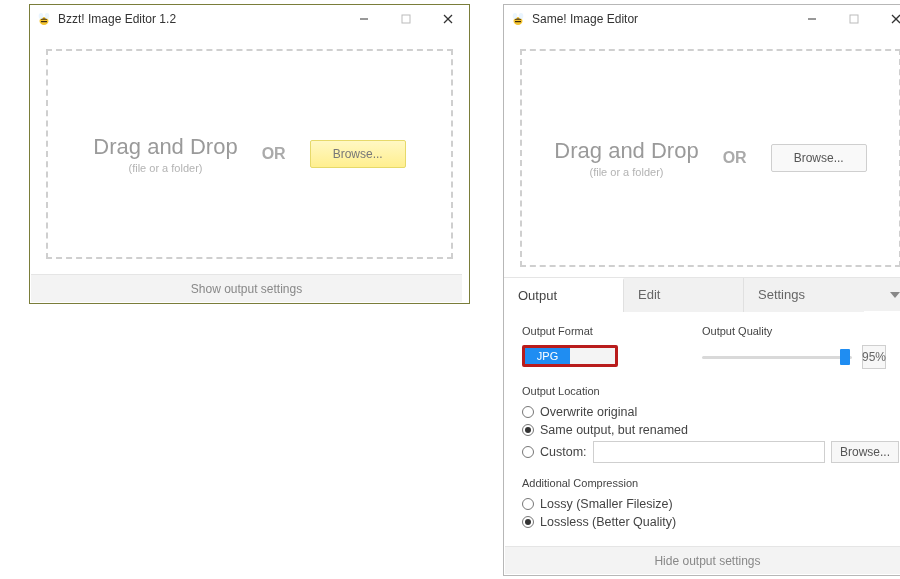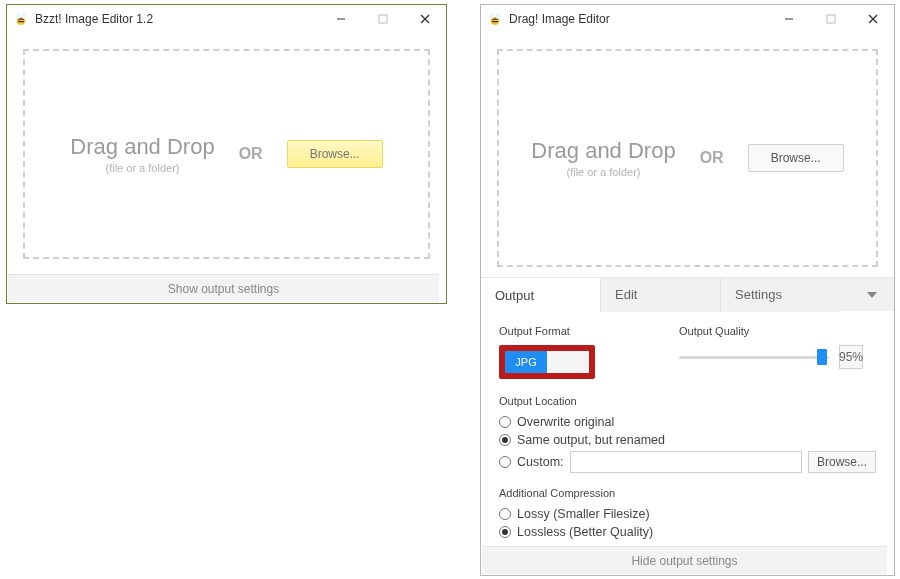--- a/index.html
+++ b/index.html
@@ -20,6 +20,7 @@
       position: absolute;
       background: #ffffff;
       border: 1px solid #b7b7b7;
+      margin-left: 23px;
     }
     .window.left {
       left: 6px;

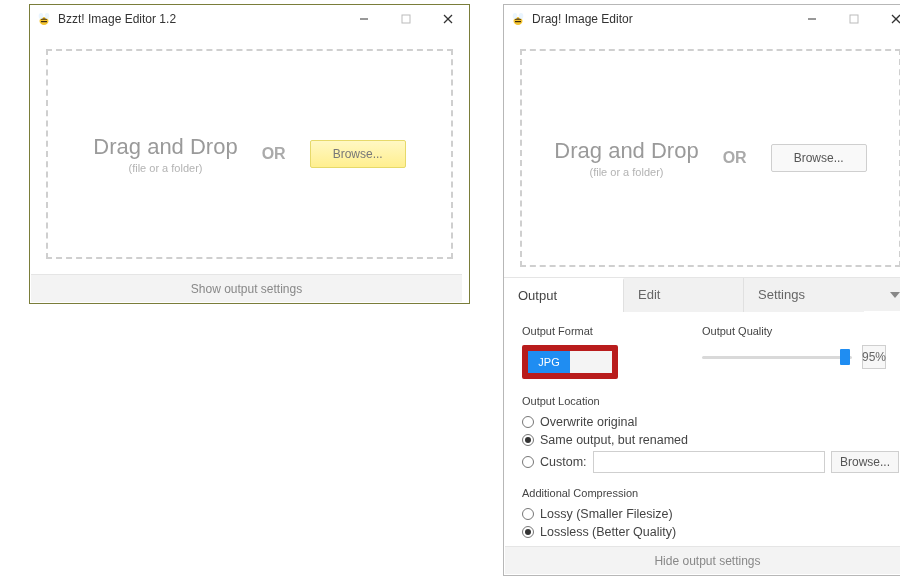--- a/index.html
+++ b/index.html
@@ -331,7 +331,7 @@
         <ellipse cx="11" cy="5" rx="2.3" ry="3" fill="#e8f4ff" opacity="0.9"></ellipse>
       </svg>
     </span>
-    <span class="title">Drag! Image Editor</span>
+    <span class="title">Same! Image Editor</span>
     <div class="win-ctrl">
       <svg width="10" height="10">
           <line x1="1" y1="5" x2="9" y2="5" stroke="#333" stroke-width="1"></line>

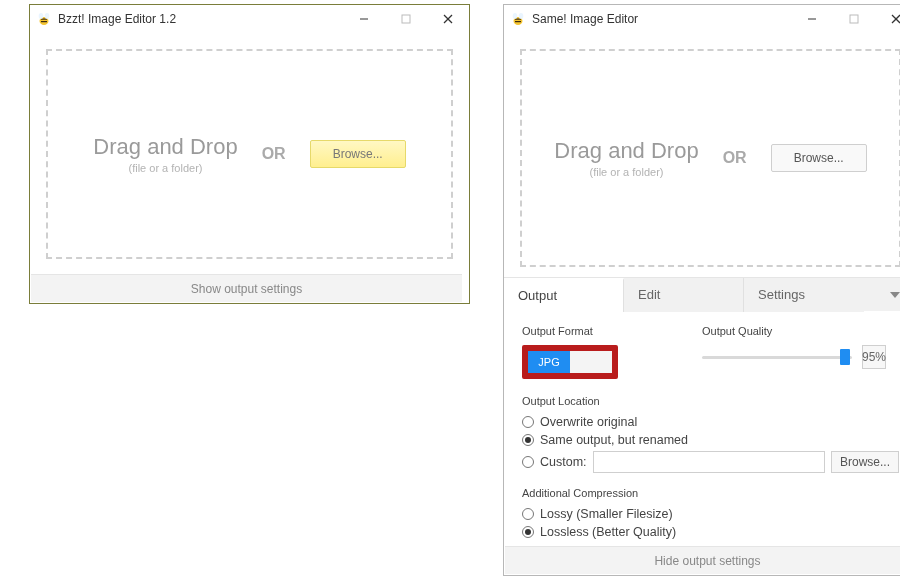--- a/index.html
+++ b/index.html
@@ -166,8 +166,8 @@
     .toggle {
       display: flex;
       width: 96px;
-      height: 34px;
-      border: 6px solid #b91c1c;
+      height: 22px;
+      border: 3px solid #b91c1c;
       border-radius: 2px;
       overflow: hidden;
       font-size: 11px;

